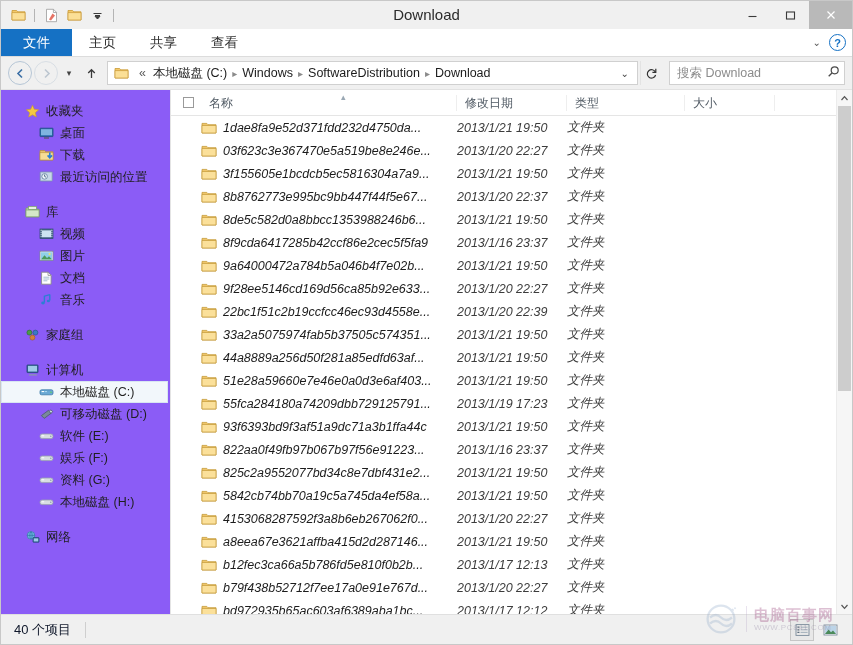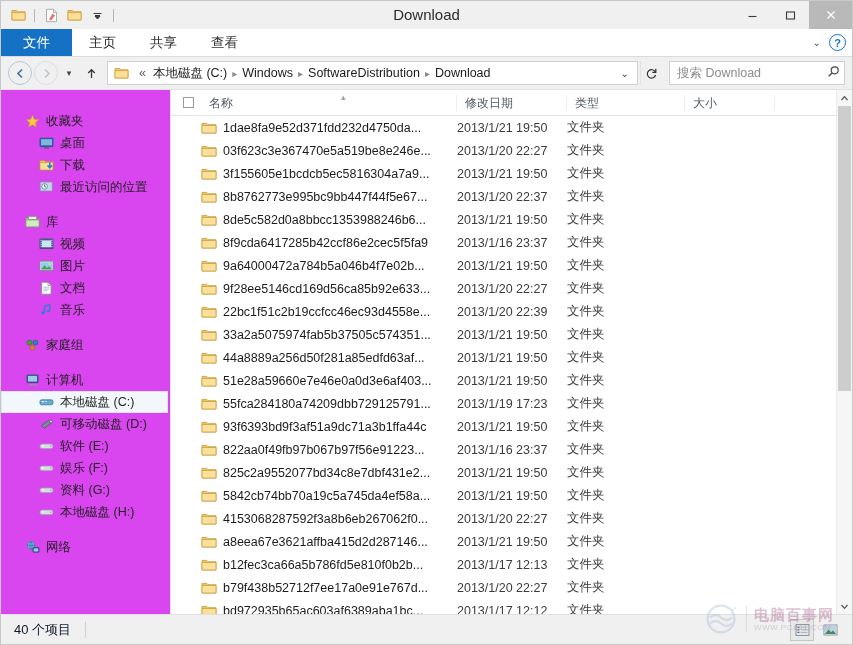--- a/index.html
+++ b/index.html
@@ -164,9 +164,9 @@
   .sidebar {
     width: 170px;
     flex: 0 0 170px;
-    background: #d946ef;
+    background: #8b5cf6;
     border-right: 1px solid #e4e4e4;
-    padding-top: 20px;
+    padding-top: 10px;
     overflow: hidden;
     position: relative;
   }

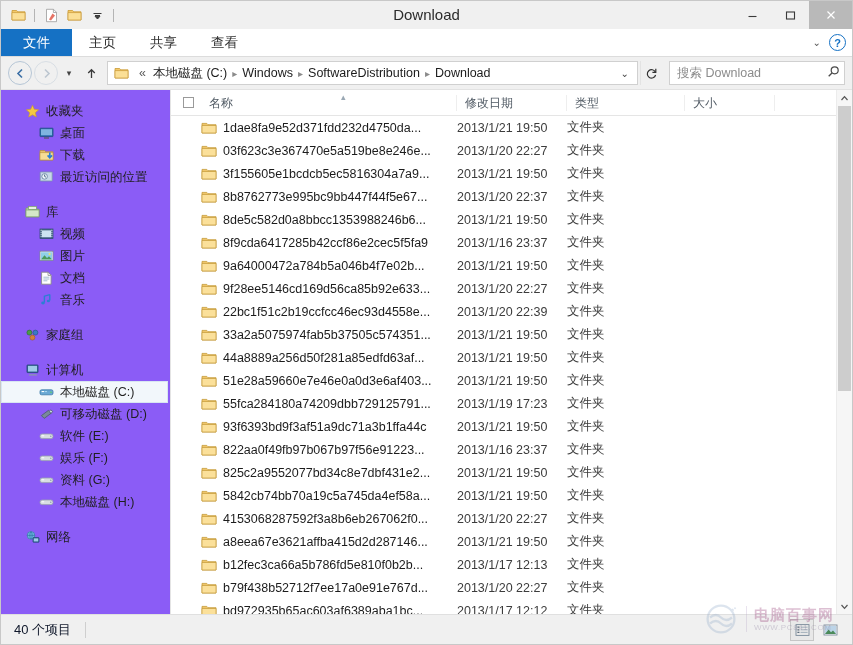--- a/index.html
+++ b/index.html
@@ -239,6 +239,7 @@
     display: flex; align-items: center;
     font-size: 12.5px;
     color: #1c1c1c;
+    font-style: italic;
   }
   .cell-name {
     width: 286px; flex: 0 0 286px;

